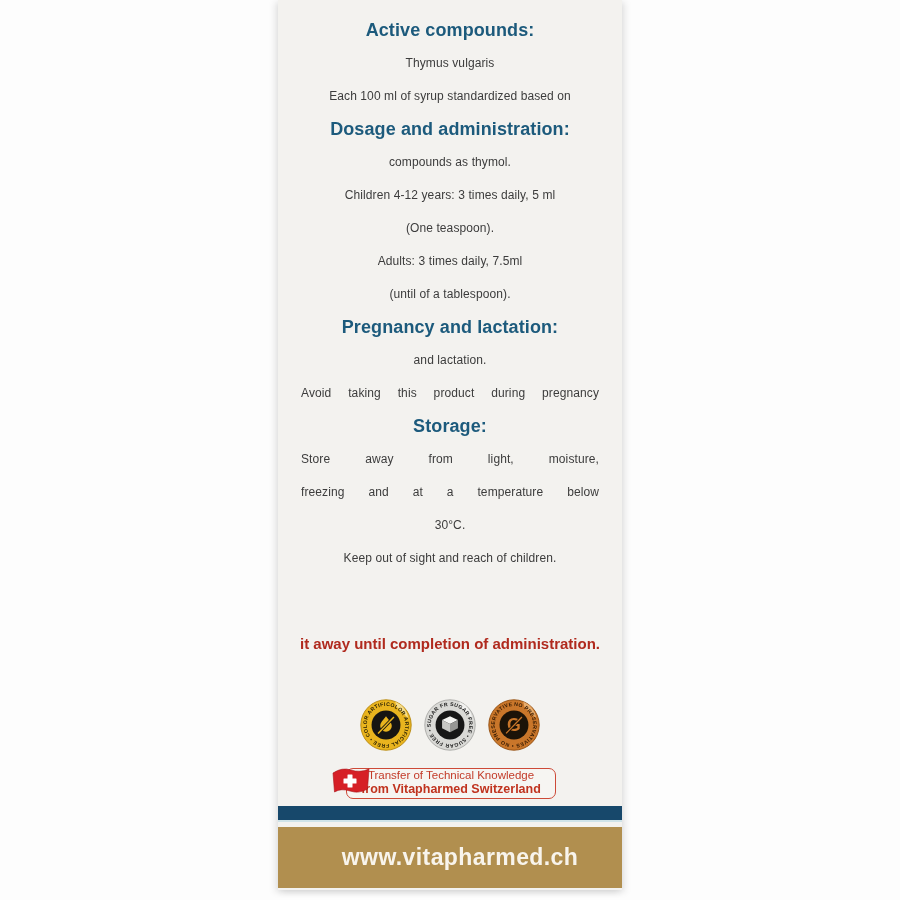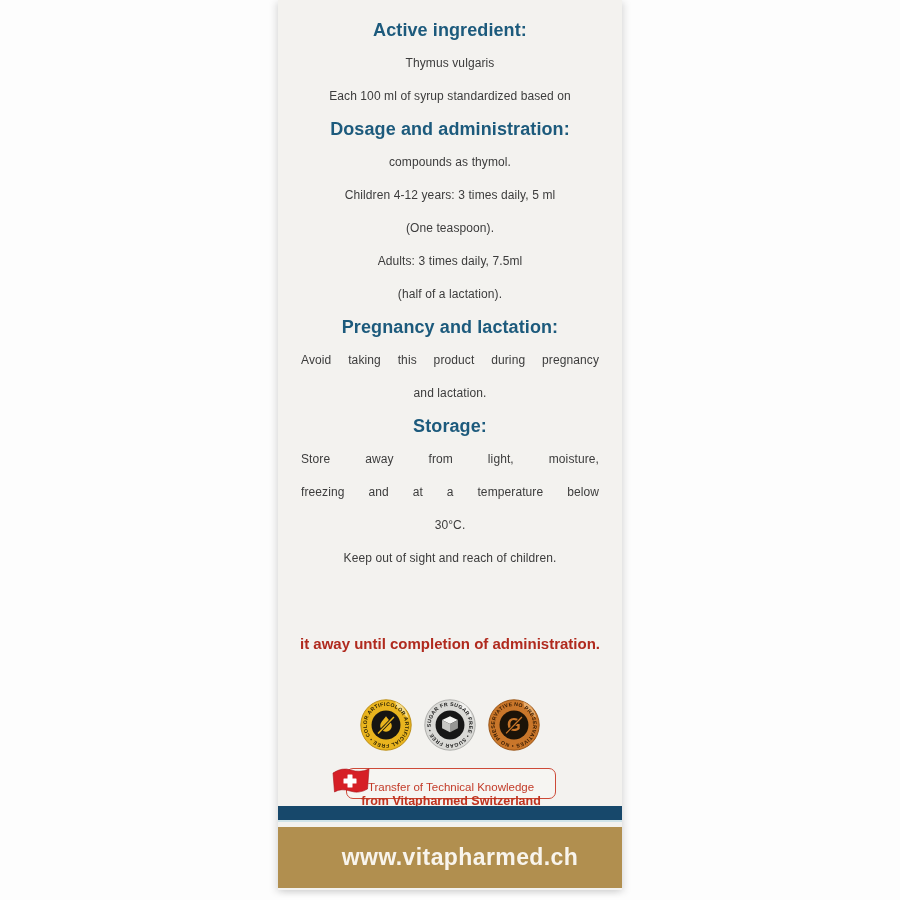--- a/index.html
+++ b/index.html
@@ -44,7 +44,7 @@
   <div class="panel">
 
     <div class="content">
-      <div class="line head">Active ingredient:</div>
+      <div class="line head">Active compounds:</div>
       <div class="line">Thymus vulgaris</div>
       <div class="line">Each 100 ml of syrup standardized based on</div>
       <div class="line head">Dosage and administration:</div>

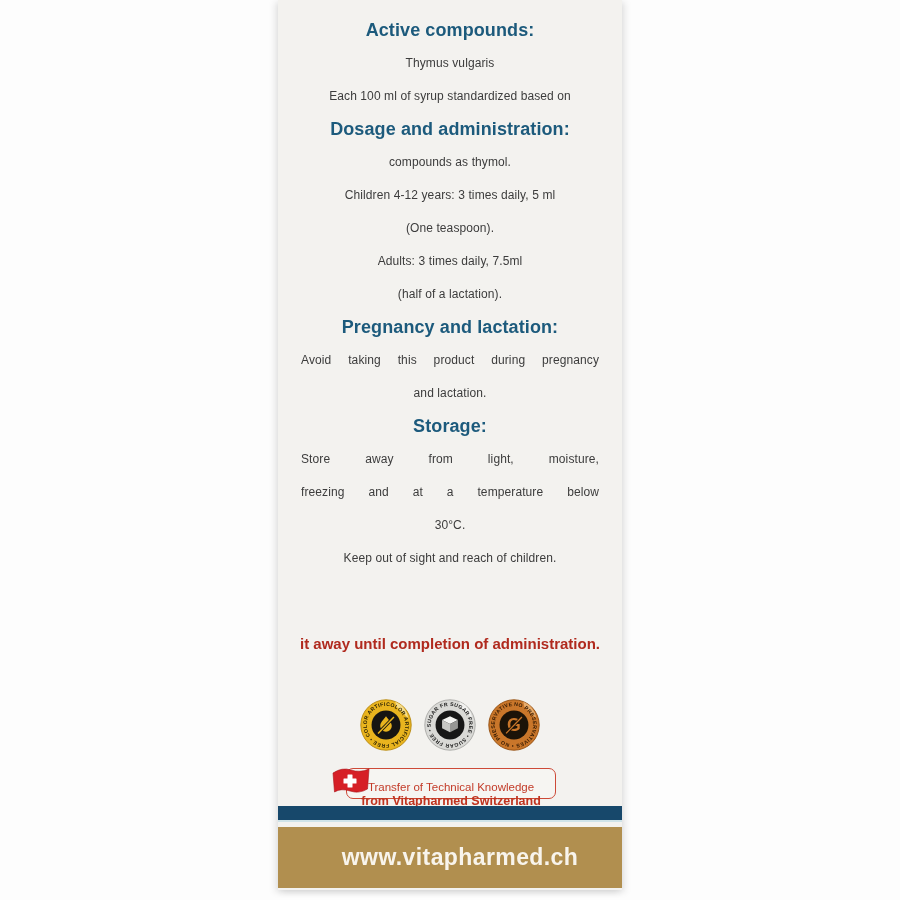--- a/index.html
+++ b/index.html
@@ -53,7 +53,7 @@
       <div class="line">Children 4-12 years: 3 times daily, 5 ml</div>
       <div class="line">(One teaspoon).</div>
       <div class="line">Adults: 3 times daily, 7.5ml</div>
-      <div class="line">(half of a lactation).</div>
+      <div class="line">(until of a tablespoon).</div>
 
       <div class="line head">Pregnancy and lactation:</div>
       <div class="line justify">Avoid taking this product during pregnancy</div>

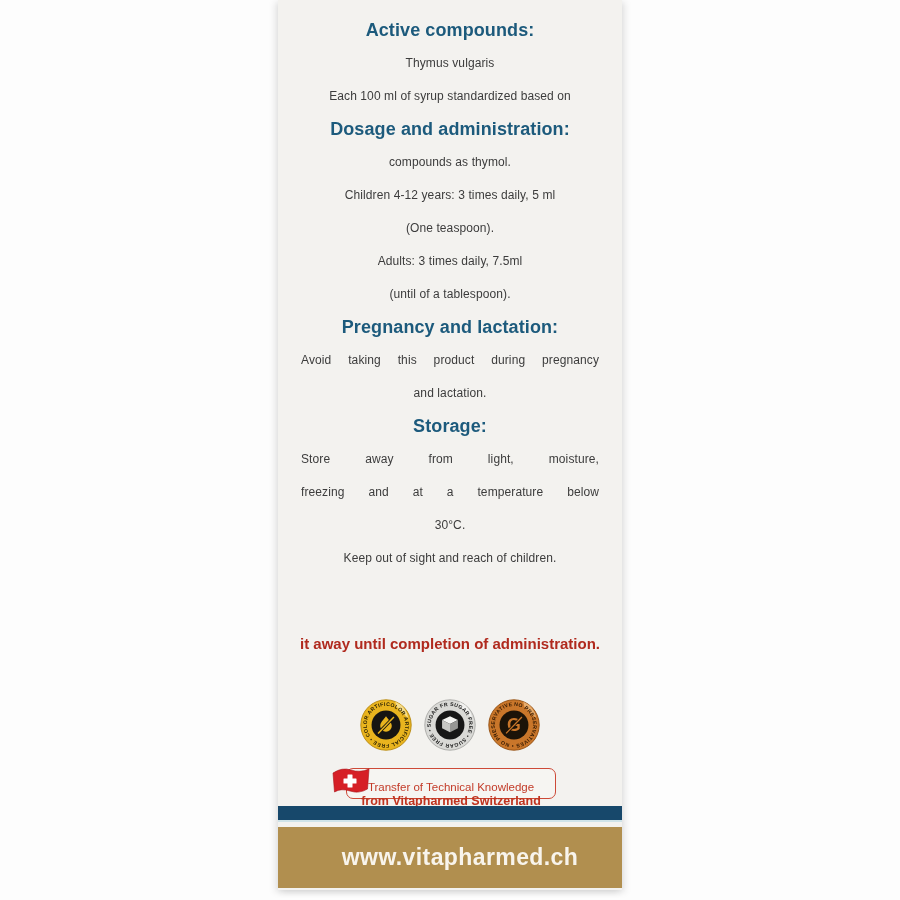--- a/index.html
+++ b/index.html
@@ -56,8 +56,8 @@
       <div class="line">(until of a tablespoon).</div>
 
       <div class="line head">Pregnancy and lactation:</div>
+      <div class="line">and lactation.</div>
       <div class="line justify">Avoid taking this product during pregnancy</div>
-      <div class="line">and lactation.</div>
 
       <div class="line head">Storage:</div>
       <div class="line justify">Store away from light, moisture,</div>

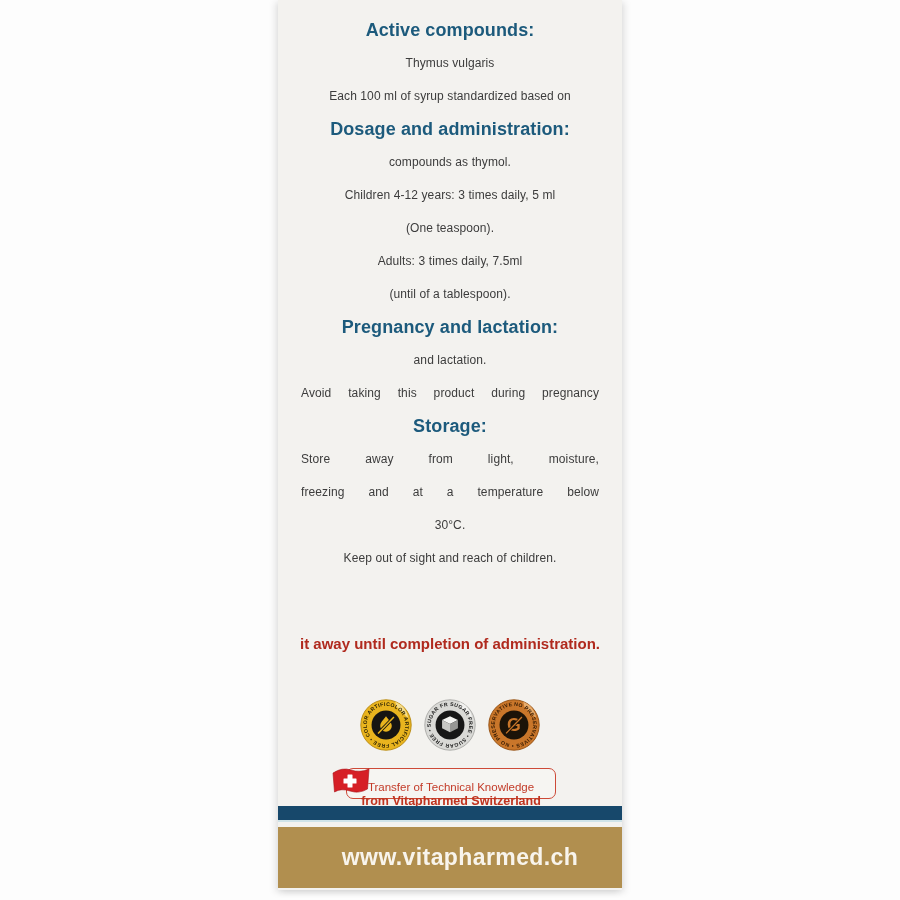--- a/index.html
+++ b/index.html
@@ -25,7 +25,7 @@
   .swiss-box {
     position:absolute; top:768px; left:68px; width:210px; height:31px;
     border:1.5px solid #cd4a38; border-radius:7px; background:#f6f5f2;
-    text-align:center; padding-top:12px;
+    text-align:center; padding-top:0;
   }
   .swiss-box .l1 { font-size:11.5px; color:#c33b29; line-height:13px; }
   .swiss-box .l2 { font-size:12.5px; color:#c0331f; font-weight:bold; line-height:14px; }

